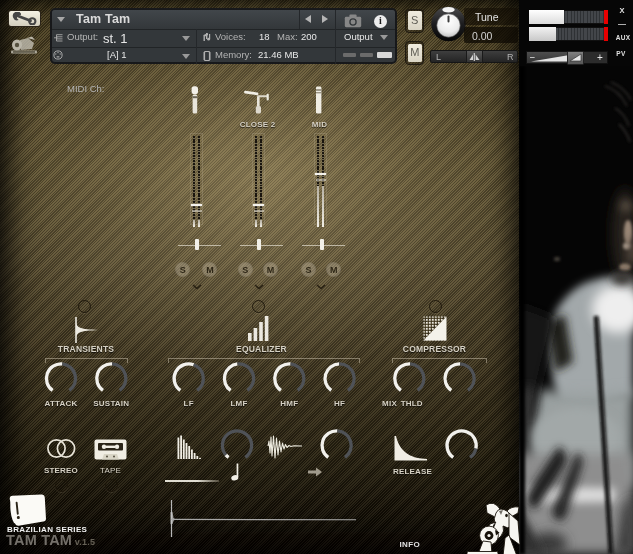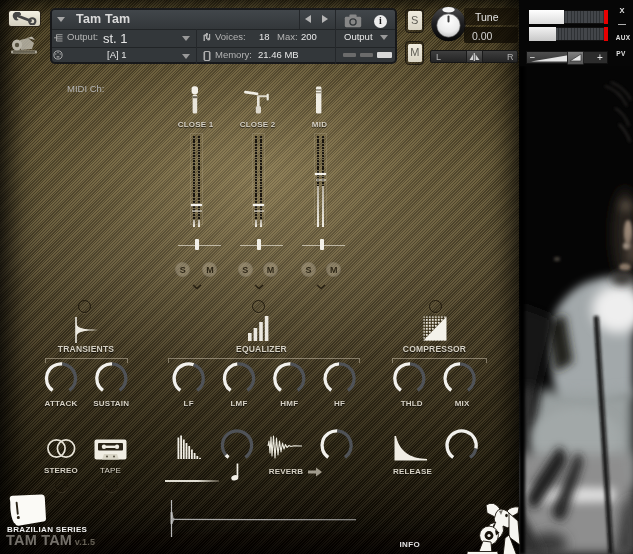--- a/index.html
+++ b/index.html
@@ -243,7 +243,6 @@
 <rect x="148" y="8.0" width="5.4" height="1.4" fill="#9a9484"></rect>
 </g>
 </svg>
-<div style="position:absolute;left:115.5px;top:119.5px;width:160px;text-align:center;font-size:8px;font-weight:700;color:#d6d1c4;letter-spacing:0.2px;text-shadow:0 1px 1px rgba(0,0,0,0.7);">CLOSE 1</div>
 <div style="position:absolute;left:177.5px;top:119.5px;width:160px;text-align:center;font-size:8px;font-weight:700;color:#d6d1c4;letter-spacing:0.2px;text-shadow:0 1px 1px rgba(0,0,0,0.7);">CLOSE 2</div>
 <div style="position:absolute;left:239.5px;top:119.5px;width:160px;text-align:center;font-size:8px;font-weight:700;color:#d6d1c4;letter-spacing:0.2px;text-shadow:0 1px 1px rgba(0,0,0,0.7);">MID</div>
 <div class="abs" style="left:190.0px;top:132.5px;width:13px;height:92px;border:1px solid rgba(190,180,155,0.25);"></div>

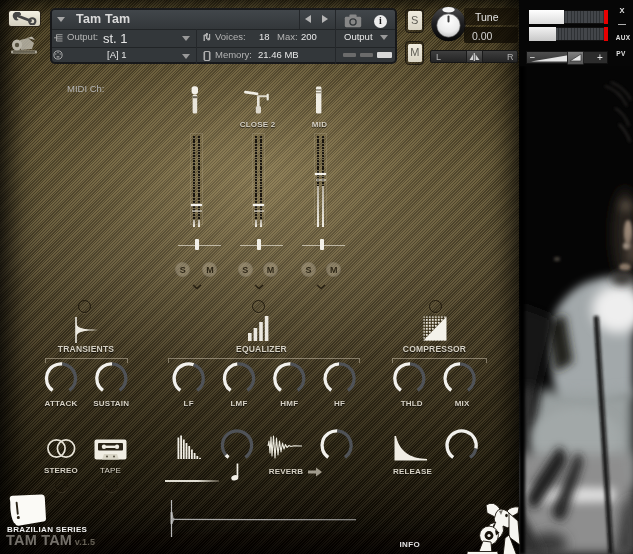--- a/index.html
+++ b/index.html
@@ -349,7 +349,7 @@
 <div style="position:absolute;left:209.3px;top:398.5px;width:160px;text-align:center;font-size:8px;font-weight:700;color:#d6d1c4;letter-spacing:0.2px;text-shadow:0 1px 1px rgba(0,0,0,0.7);">HMF</div>
 <div style="position:absolute;left:259.6px;top:398.5px;width:160px;text-align:center;font-size:8px;font-weight:700;color:#d6d1c4;letter-spacing:0.2px;text-shadow:0 1px 1px rgba(0,0,0,0.7);">HF</div>
 <div style="position:absolute;left:331.8px;top:398.5px;width:160px;text-align:center;font-size:8px;font-weight:700;color:#d6d1c4;letter-spacing:0.2px;text-shadow:0 1px 1px rgba(0,0,0,0.7);">THLD</div>
-<div style="position:absolute;left:382.1px;top:398.5px;width:160px;text-align:center;font-size:8px;font-weight:700;color:#d6d1c4;letter-spacing:0.2px;text-shadow:0 1px 1px rgba(0,0,0,0.7);">MIX</div>
+<div style="position:absolute;left:382.1px;top:398.5px;width:160px;font-size:8px;font-weight:700;color:#d6d1c4;letter-spacing:0.2px;text-shadow:0 1px 1px rgba(0,0,0,0.7);">MIX</div>
 <svg class="abs" style="left:45px;top:438px;" width="32" height="21" viewBox="0 0 32 21">
 <circle cx="11.5" cy="10.5" r="8.6" fill="none" stroke="#e8e4d8" stroke-width="1.7"></circle>
 <circle cx="21" cy="10.5" r="8.6" fill="none" stroke="#e8e4d8" stroke-width="1.7"></circle>

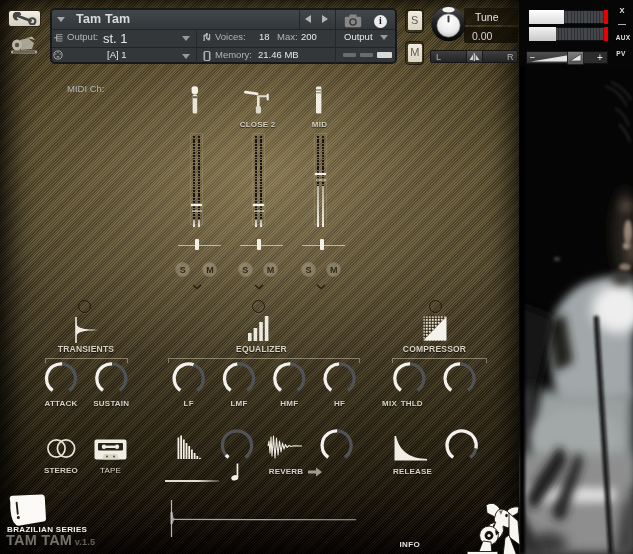--- a/index.html
+++ b/index.html
@@ -393,7 +393,6 @@
 <svg class="abs" style="left:266px;top:434px;" width="40" height="27" viewBox="0 0 40 27">
 <path d="M2 12 L3 7 L4 19 L5 3 L6 22 L7.5 2 L9 24 L10.5 4 L12 21 L13.5 7 L15 18 L16.5 9 L18 15 L19.5 10.5 L21 13.5 L23 11.5 L25 12.5 L28 11.8 L36 12" fill="none" stroke="#eceade" stroke-width="1.1" stroke-linejoin="round"></path>
 </svg>
-<div style="position:absolute;left:206px;top:466.5px;width:160px;text-align:center;font-size:8px;font-weight:700;color:#d6d1c4;letter-spacing:0.2px;text-shadow:0 1px 1px rgba(0,0,0,0.7);">REVERB</div>
 <svg class="abs" style="left:307px;top:467px;" width="16" height="10" viewBox="0 0 16 10">
 <path d="M1 3.4 L9 3.4 L9 0.6 L15 5 L9 9.4 L9 6.6 L1 6.6 Z" fill="#a09a8c"></path>
 </svg>

